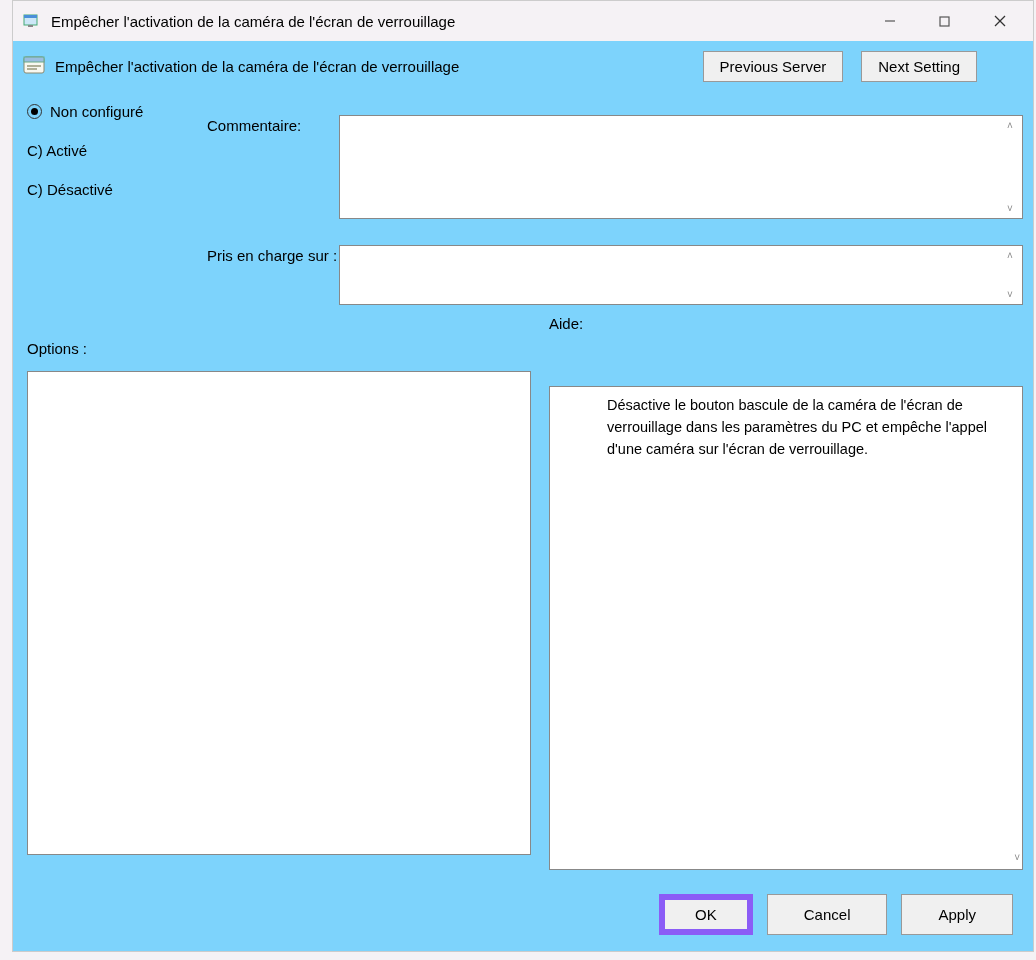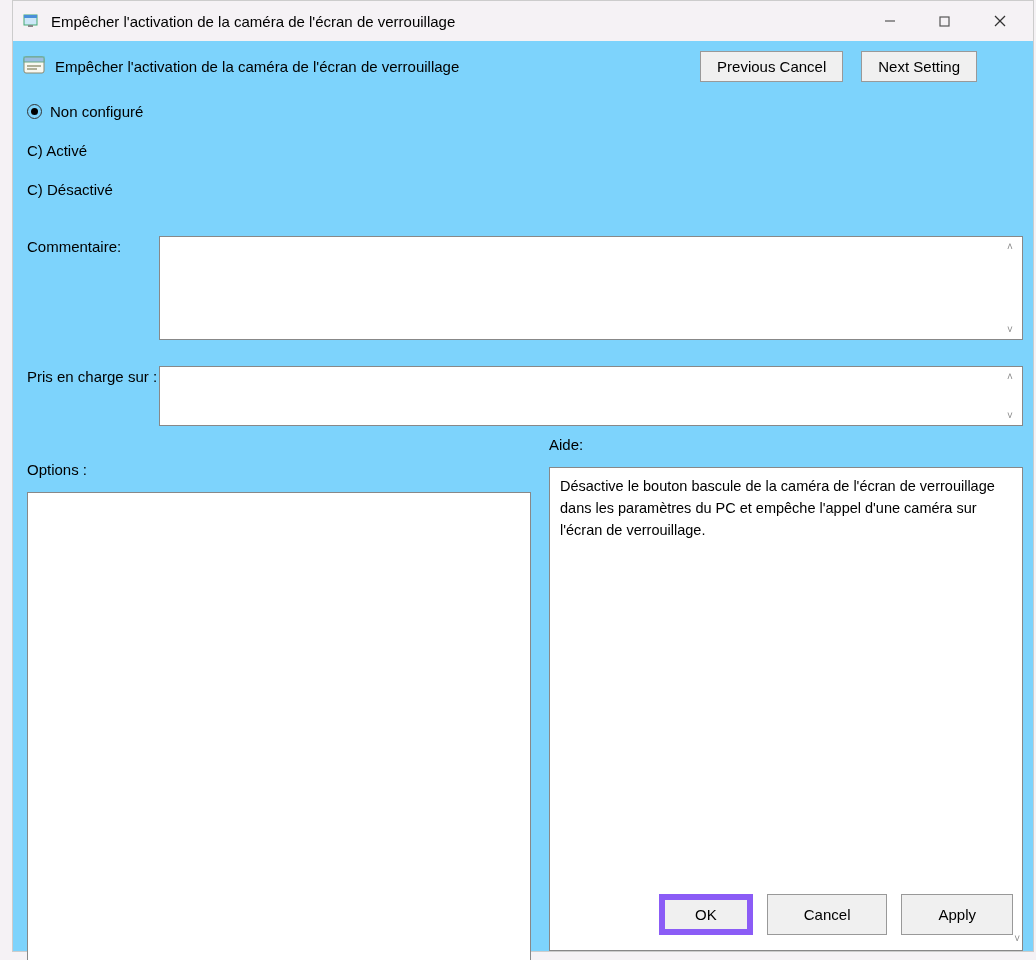--- a/index.html
+++ b/index.html
@@ -217,7 +217,7 @@
     </span>
     <span class="subheader-title">Empêcher l'activation de la caméra de l'écran de verrouillage</span>
     <div class="nav-buttons">
-      <button class="btn">Previous Cancel</button>
+      <button class="btn">Previous Server</button>
       <button class="btn">Next Setting</button>
     </div>
   </div>

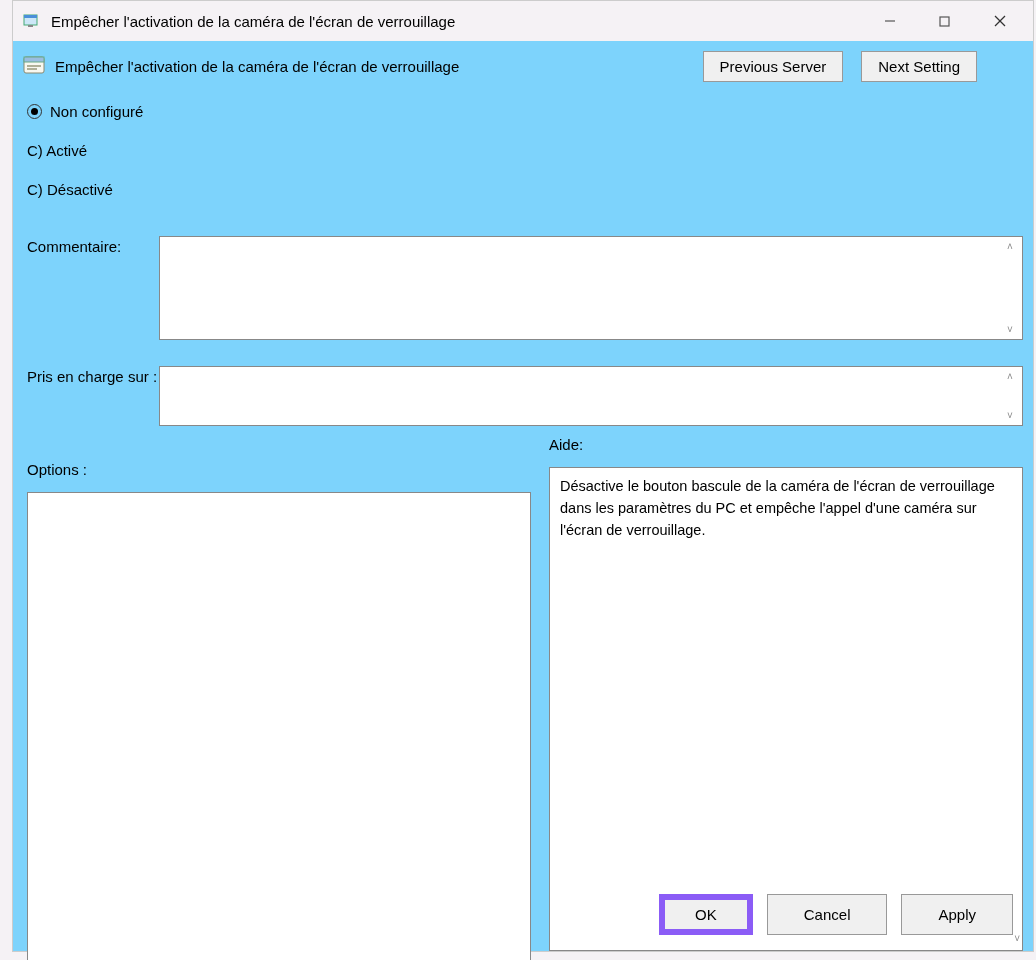--- a/index.html
+++ b/index.html
@@ -77,7 +77,6 @@
     .middle {
       display: flex;
       padding: 4px 10px 10px 14px;
-      flex-direction: column;
     }
     .state-col {
       width: 180px;

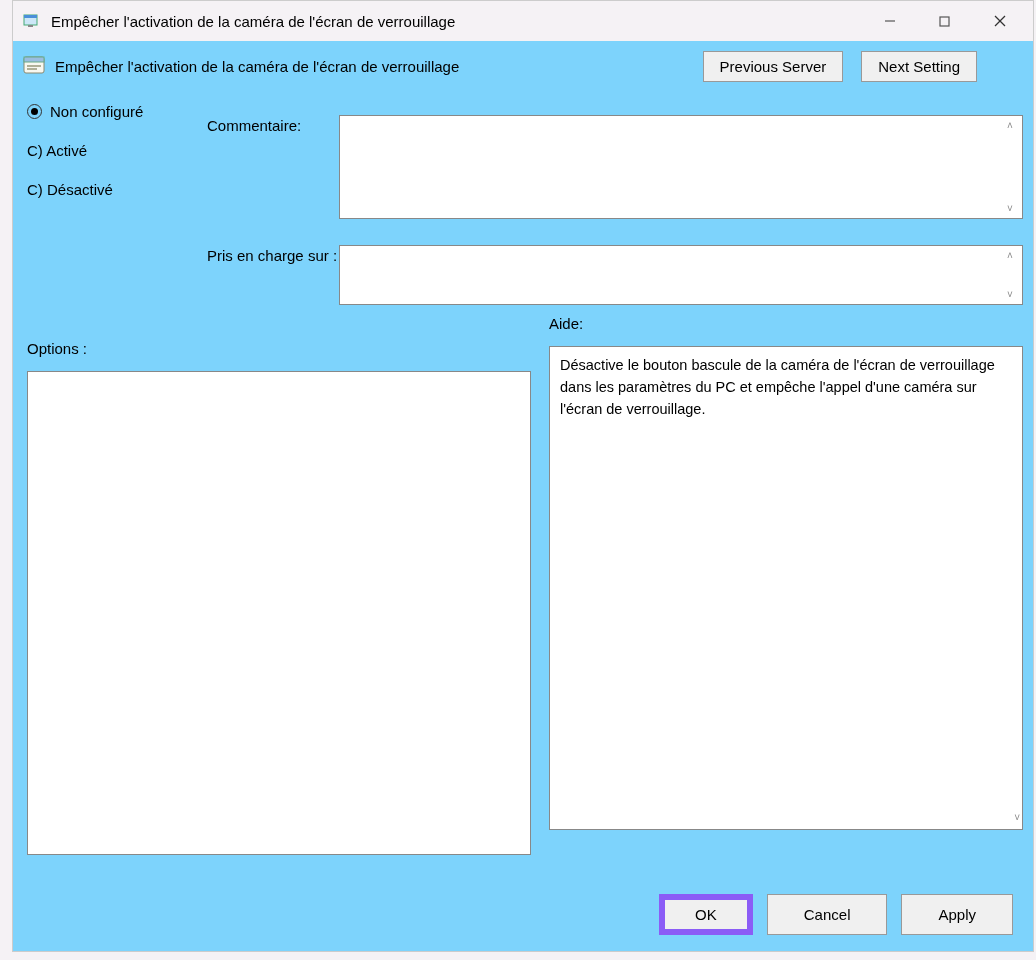--- a/index.html
+++ b/index.html
@@ -143,7 +143,7 @@
       display:flex; flex-direction:column;
     }
     .options-panel { width: 504px; margin-top: 25px; }
-    .help-panel { flex:1; }
+    .help-panel { flex:1;gap:40px; }
     .options-box {
       border:1px solid #888;
       background:#fff;

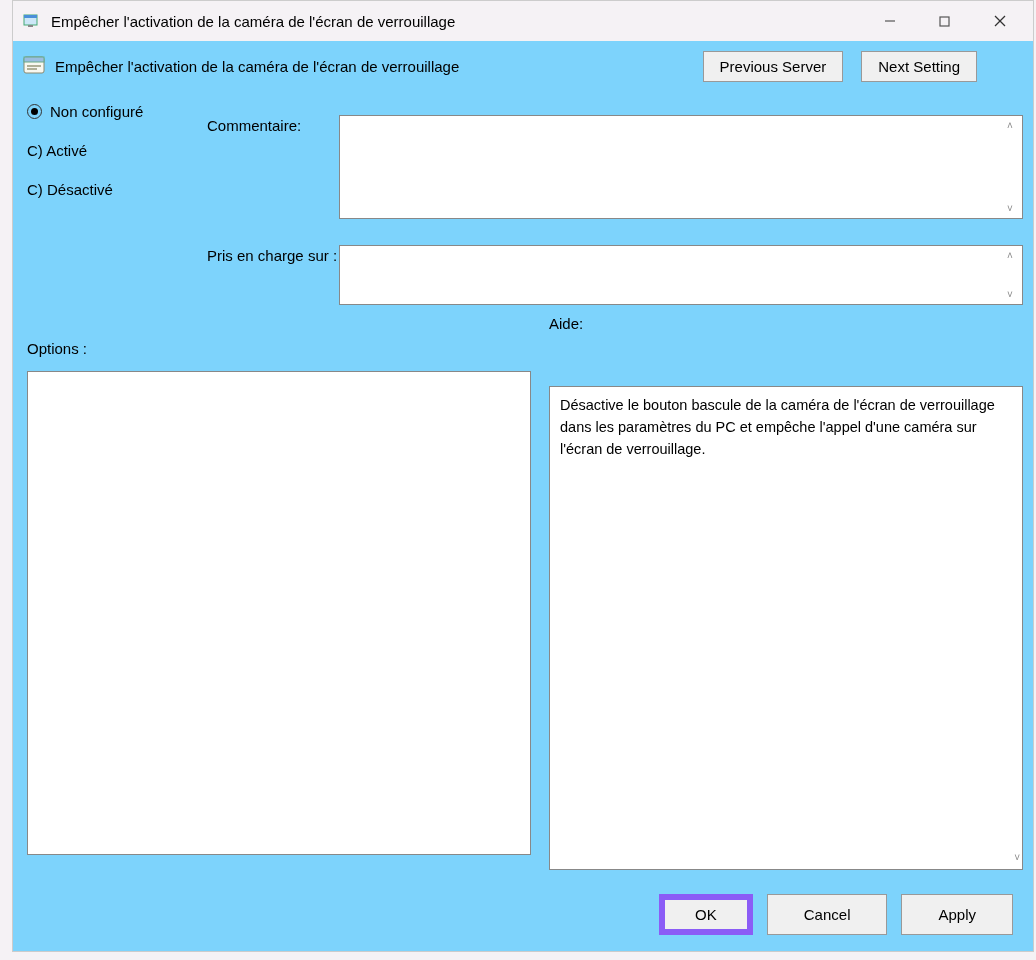--- a/index.html
+++ b/index.html
@@ -158,7 +158,7 @@
       line-height: 1.5;
       position:relative;
     }
-    .help-box p { margin-bottom: 18px; }
+    .help-box p { margin-bottom: 18px; margin-left: 47px; }
     .help-scroll {
       position:absolute; right:2px; bottom:4px;
       color:#888; font-size:10px;

